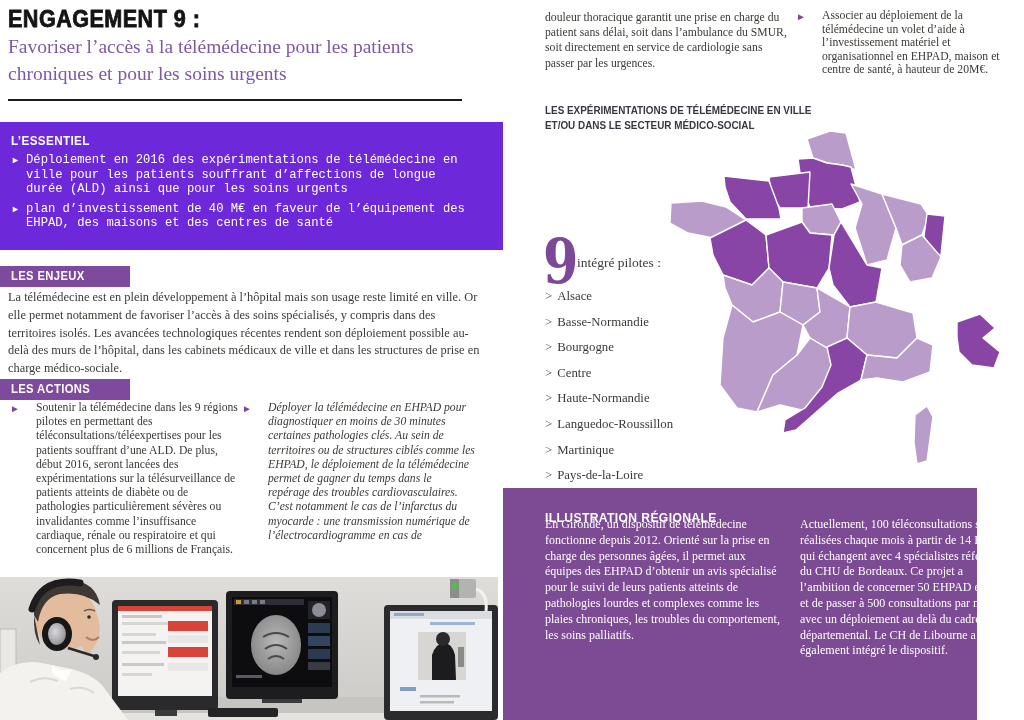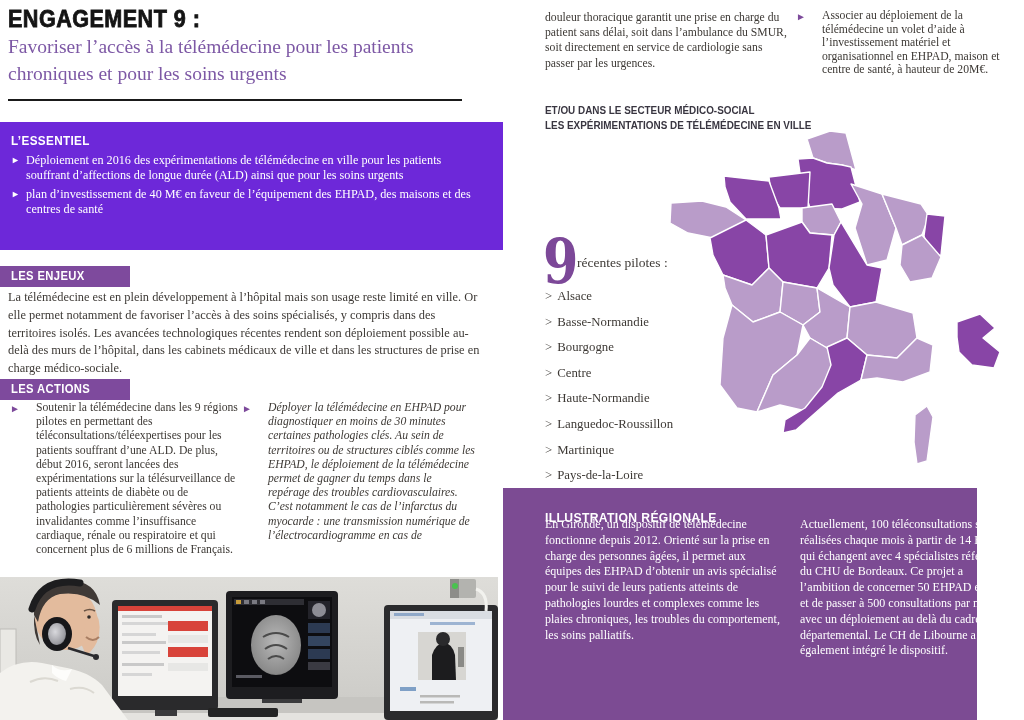--- a/index.html
+++ b/index.html
@@ -103,8 +103,8 @@
 <div class="abs a4-text">Associer au déploiement de la télémédecine un volet d’aide à l’investissement matériel et organisationnel en EHPAD, maison et centre de santé, à hauteur de 20M€.</div>
 
 <div class="abs map-heading sans">
+  <div><span class="condensed">LES EXPÉRIMENTATIONS DE TÉLÉMÉDECINE EN VILLE</span></div>
   <div><span class="condensed">ET/OU DANS LE SECTEUR MÉDICO-SOCIAL</span></div>
-  <div><span class="condensed">LES EXPÉRIMENTATIONS DE TÉLÉMÉDECINE EN VILLE</span></div>
 </div>
 
 <div class="abs big-number">9</div>

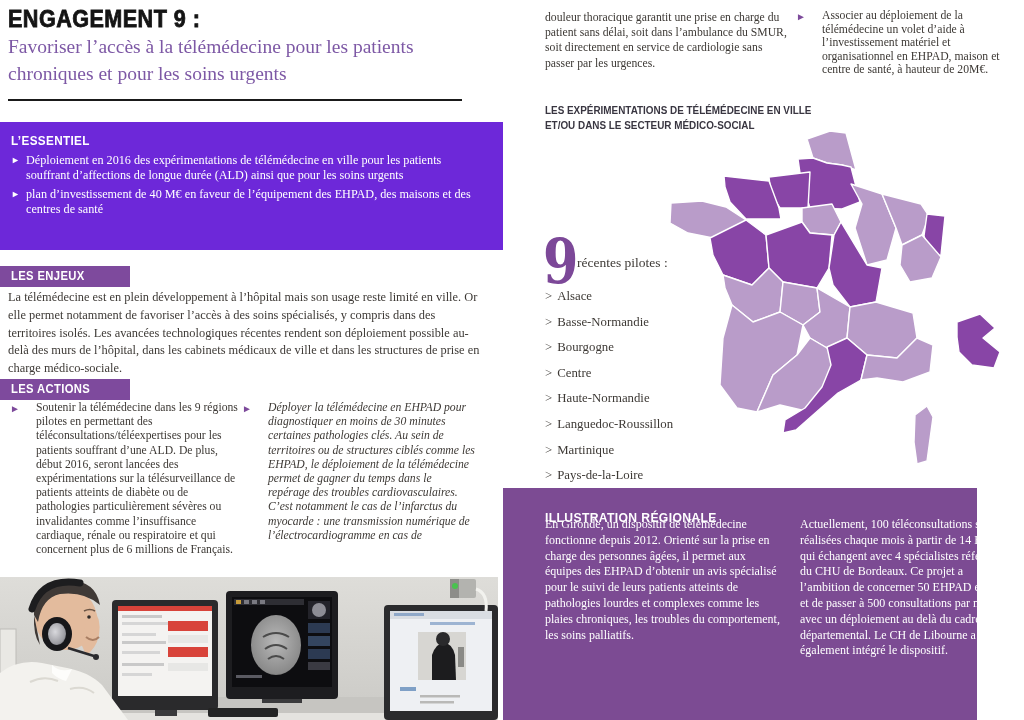--- a/index.html
+++ b/index.html
@@ -22,7 +22,7 @@
   .essentiel-list{left:0;top:31px;width:492px;}
   .essentiel-item{display:flex;margin-bottom:5px;}
   .essentiel-arrow{width:26px;padding-left:11px;box-sizing:border-box;font-size:9px;line-height:15px;flex:none;}
-  .essentiel-text{font-family:Liberation Serif, serif;font-size:12.2px;line-height:14.6px;width:448px;}
+  .essentiel-text{font-family:Liberation Mono, monospace;font-size:12.2px;line-height:14.6px;width:448px;}
   
   .section-bar{width:130px;height:21px;background:#7e4a9d;color:#fff;}
   .section-bar-label{margin:3px 0 0 11px;font-size:12.5px;font-weight:700;letter-spacing:.4px;}

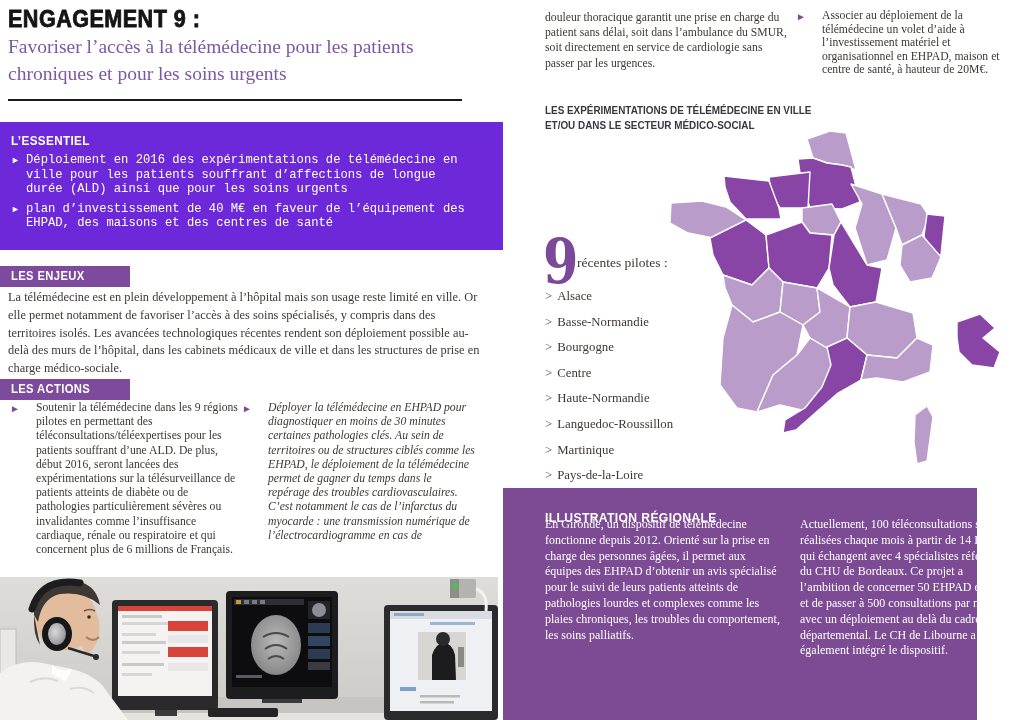--- a/index.html
+++ b/index.html
@@ -108,7 +108,7 @@
 </div>
 
 <div class="abs big-number">9</div>
-<div class="abs big-number-label">récentes pilotes :</div>
+<div class="abs big-number-label">intégré pilotes :</div>
 
 <div class="abs region-list">
   <div class="region-row"><span class="region-chevron">&gt;</span><span>Alsace</span></div>

